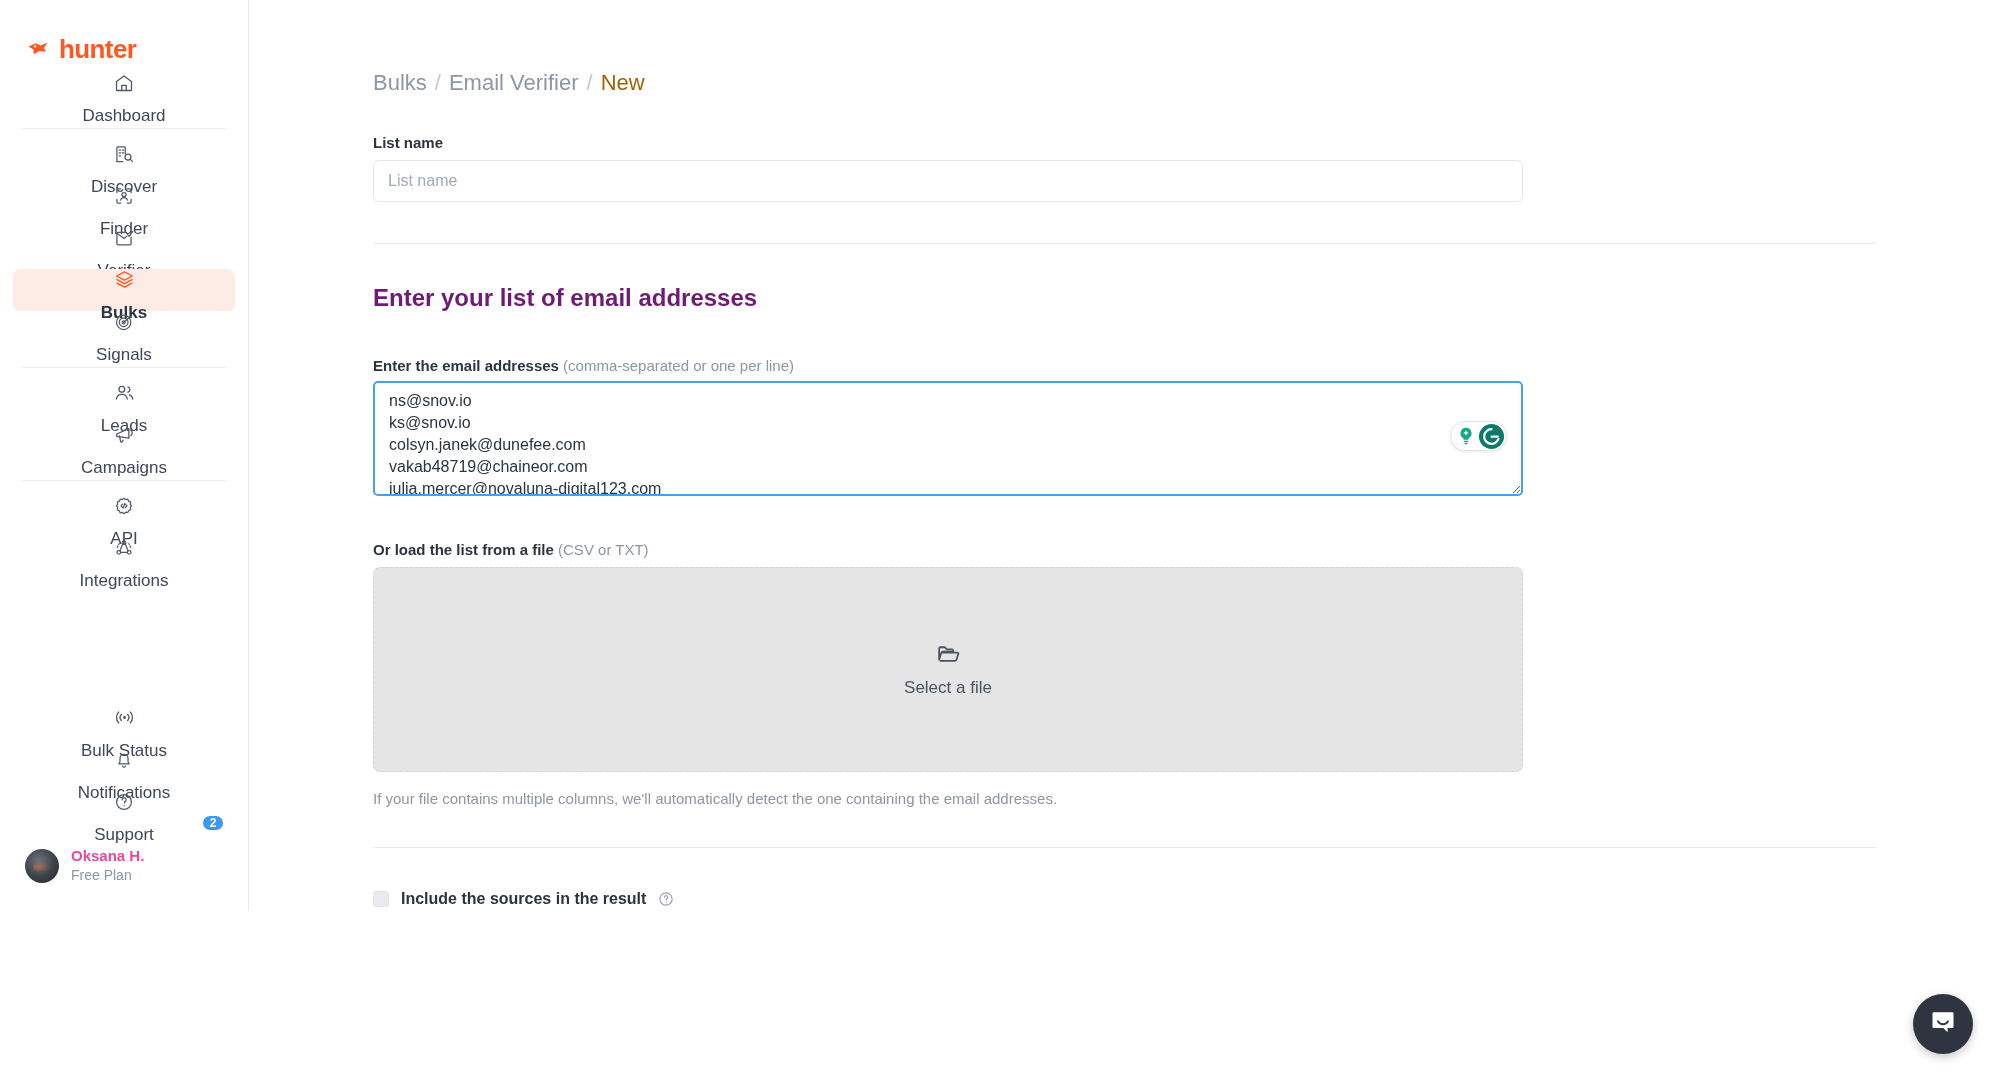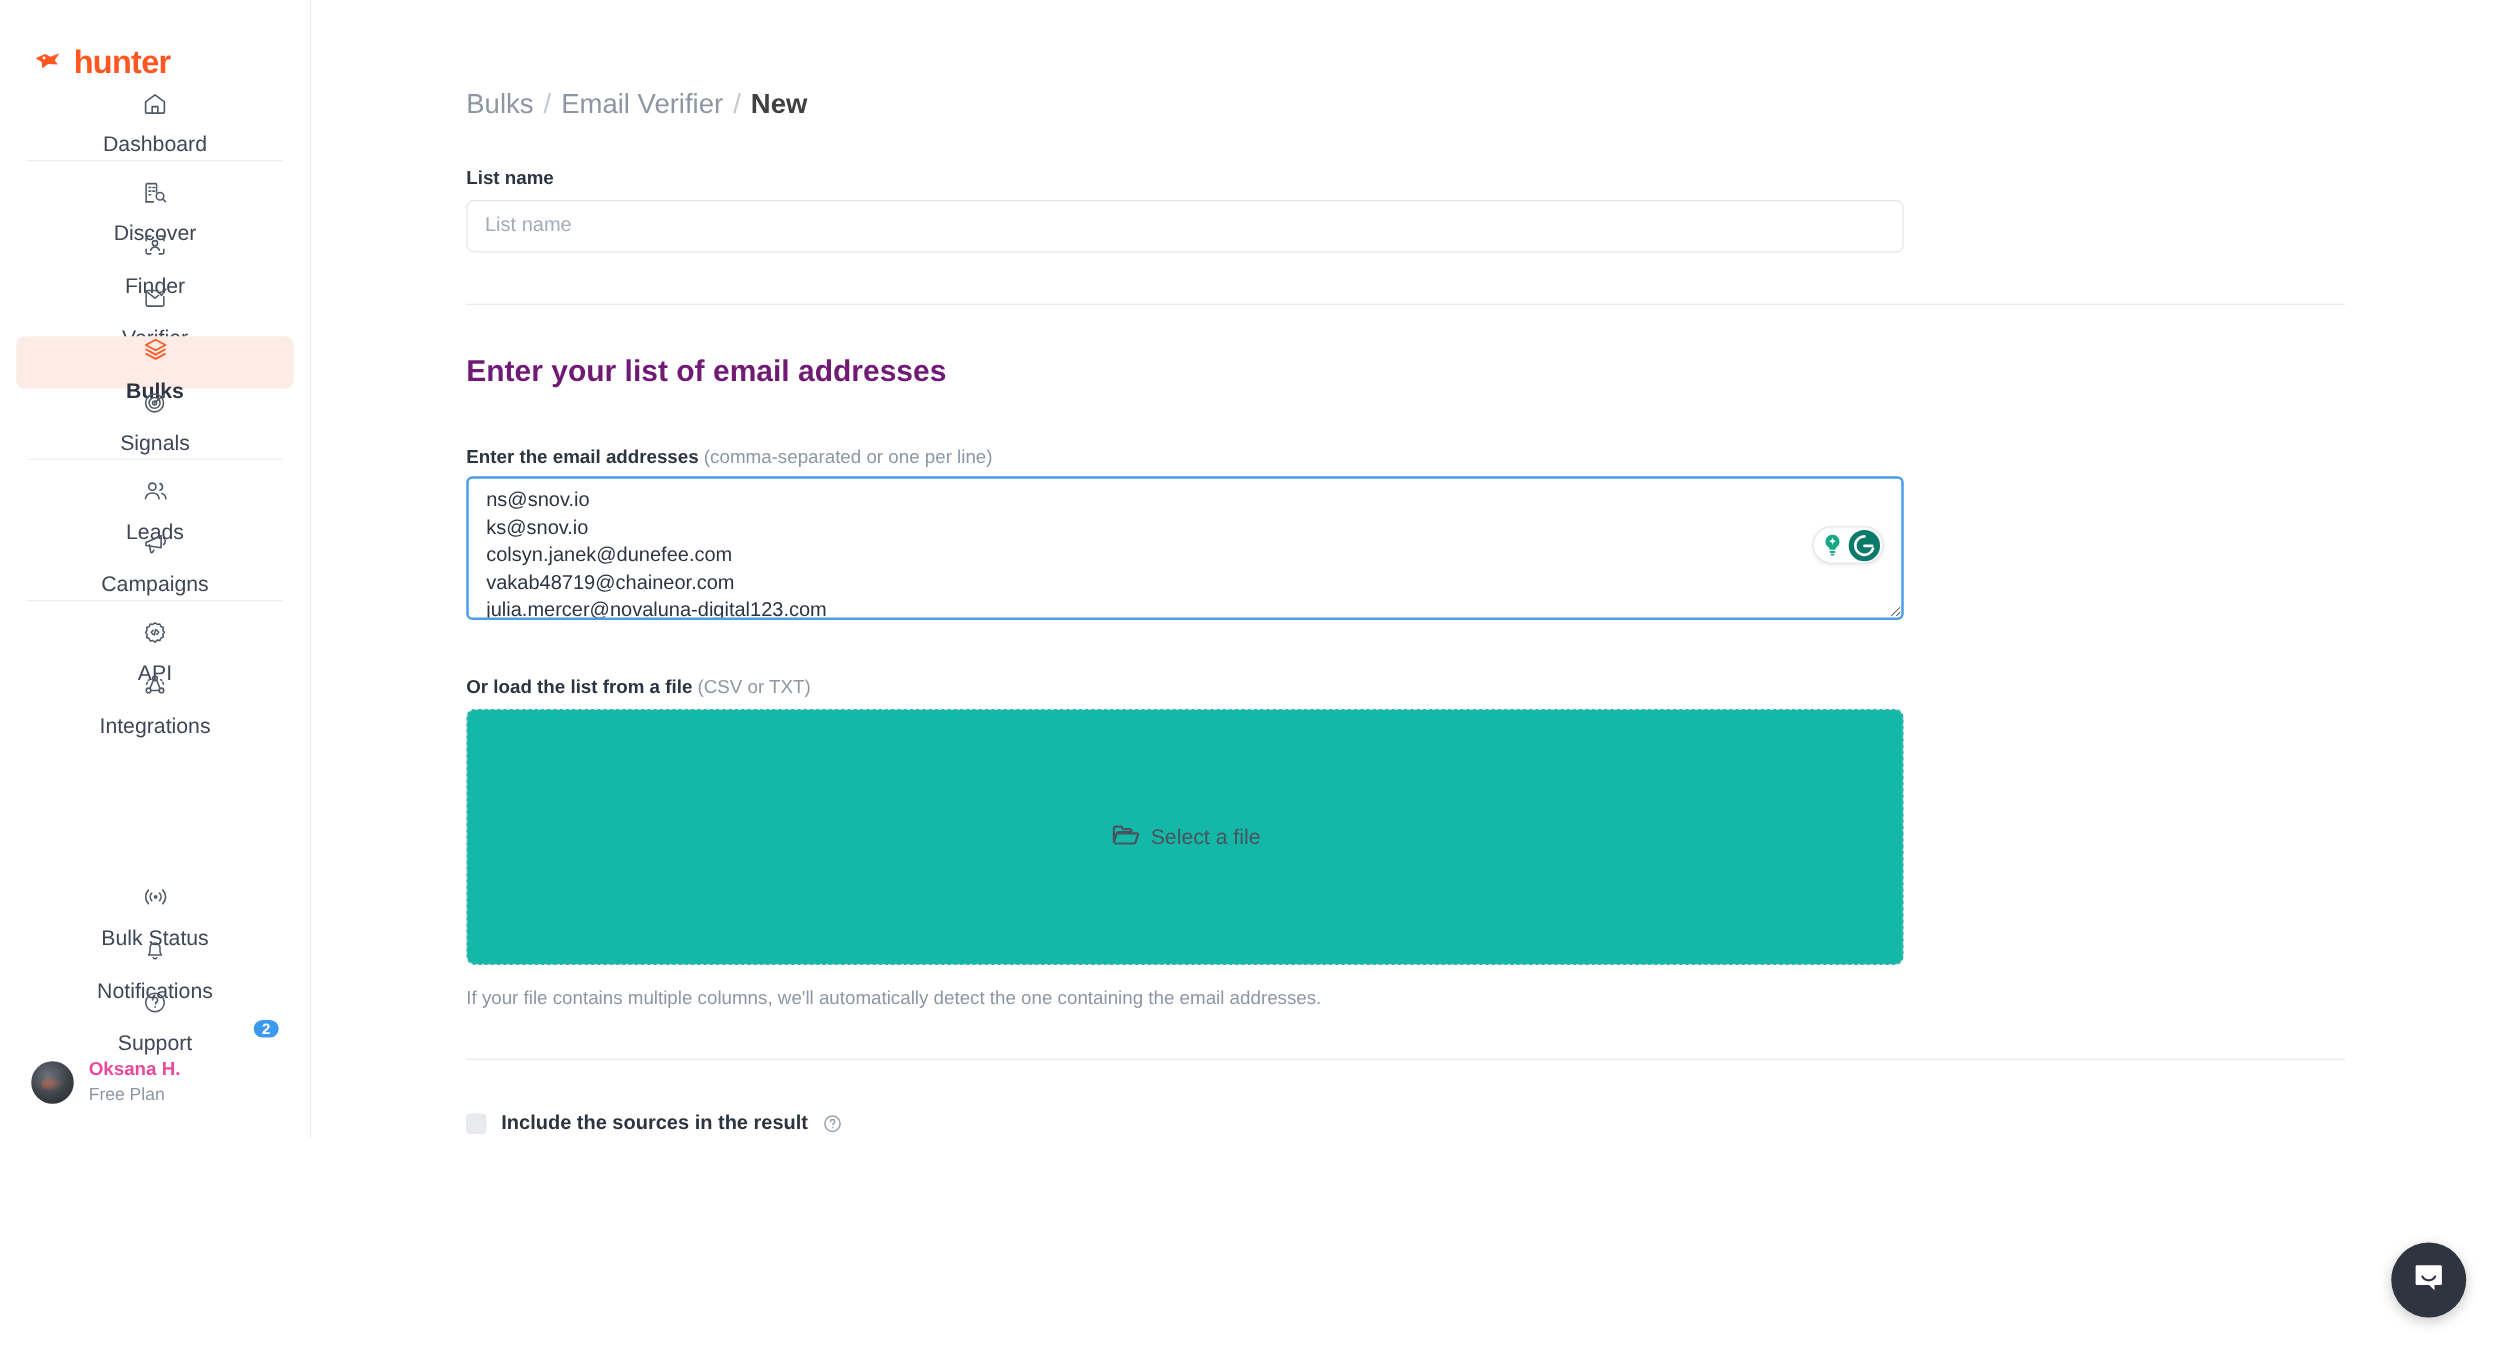--- a/index.html
+++ b/index.html
@@ -134,7 +134,7 @@
   }
   .bc-link { color: #8d96a3; cursor: pointer; }
   .bc-sep { color: #c3c9d1; }
-  .bc-current { color: #404040; font-weight: 700; }
+  .bc-current { color: #a16207; font-weight: 400; }
 
   .field-label {
     font-size: 15px;

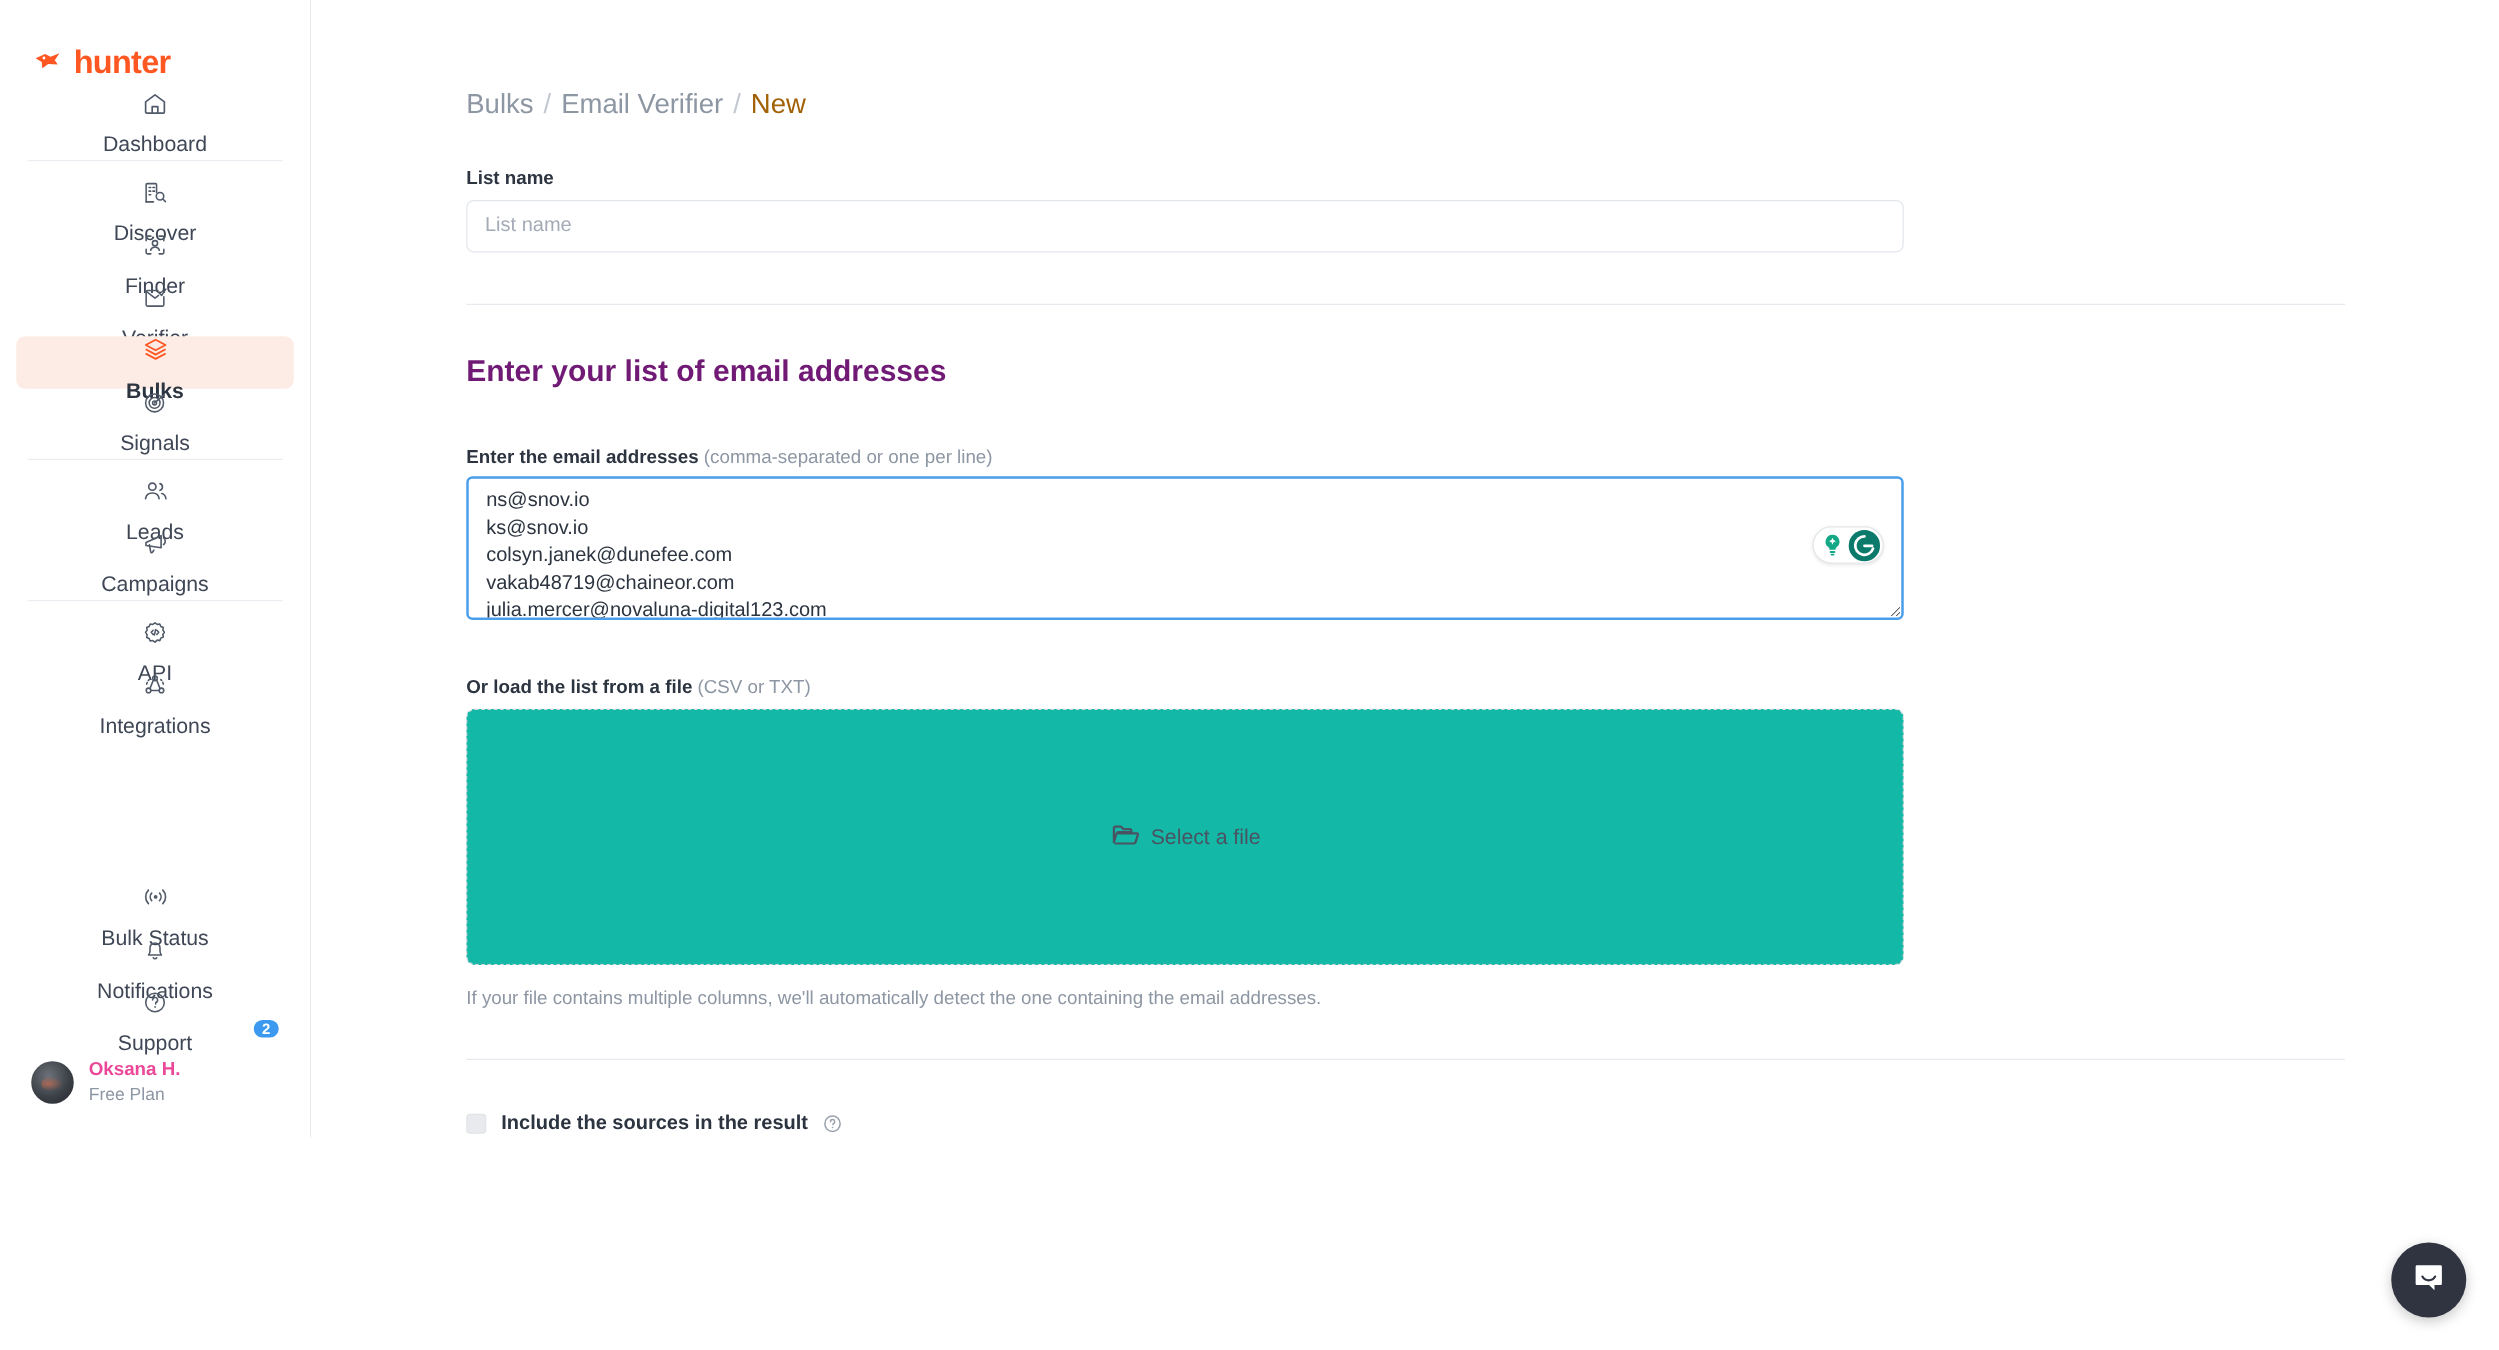--- a/index.html
+++ b/index.html
@@ -219,9 +219,9 @@
     height: 205px;
     border: 1px dashed #ced4dc;
     border-radius: 7px;
-    background: #14b8a6;
-    display: flex;
-    flex-direction: row;
+    background: #e5e5e5;
+    display: flex;
+    flex-direction: column;
     align-items: center;
     justify-content: center;
     gap: 8px;

